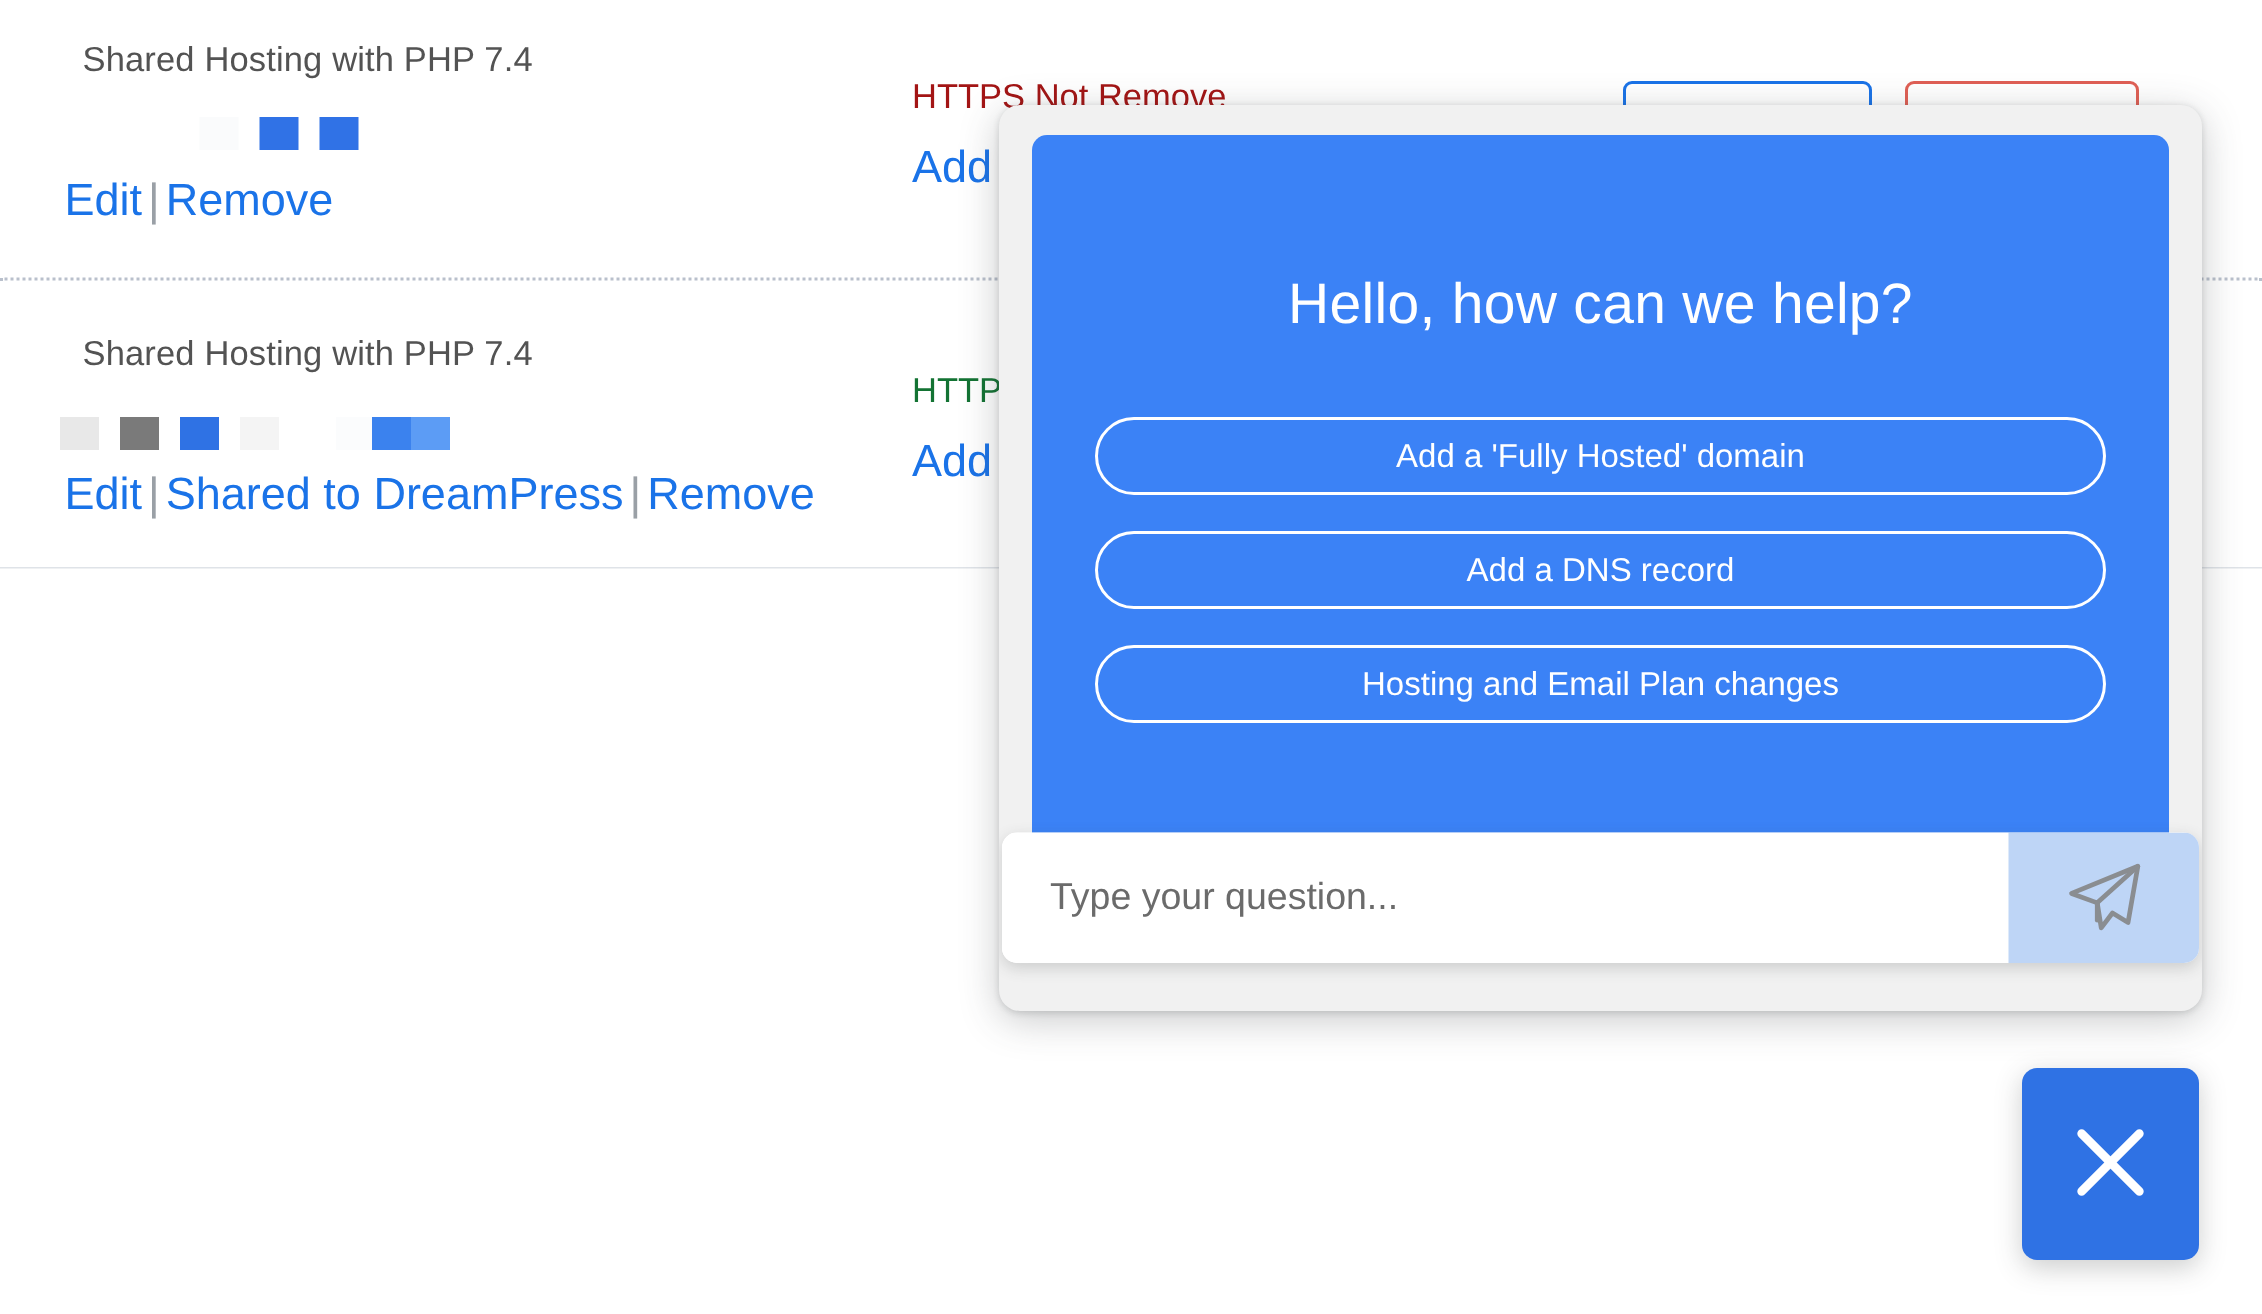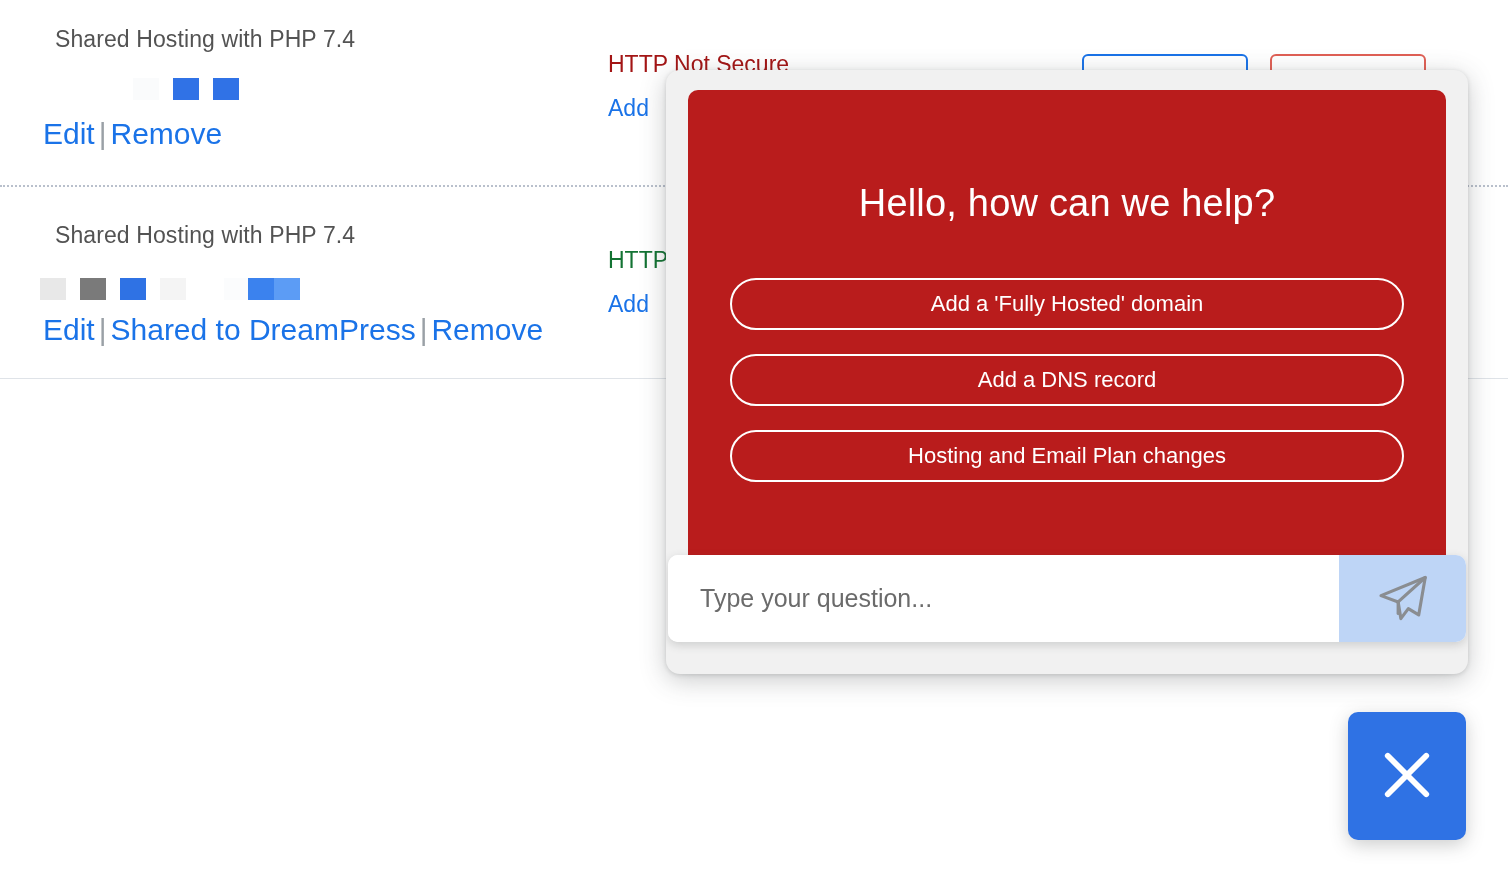--- a/index.html
+++ b/index.html
@@ -150,7 +150,7 @@
         <a href="#">Edit</a><span class="sep">|</span><a href="#">Remove</a>
       </div>
 
-      <div class="https-label insecure" style="top:51px">HTTP Not Secure</div>
+      <div class="https-label insecure" style="top:51px">HTTPS Not Remove</div>
       <div class="add-link" style="top:95px">Add </div>
     </div>
 

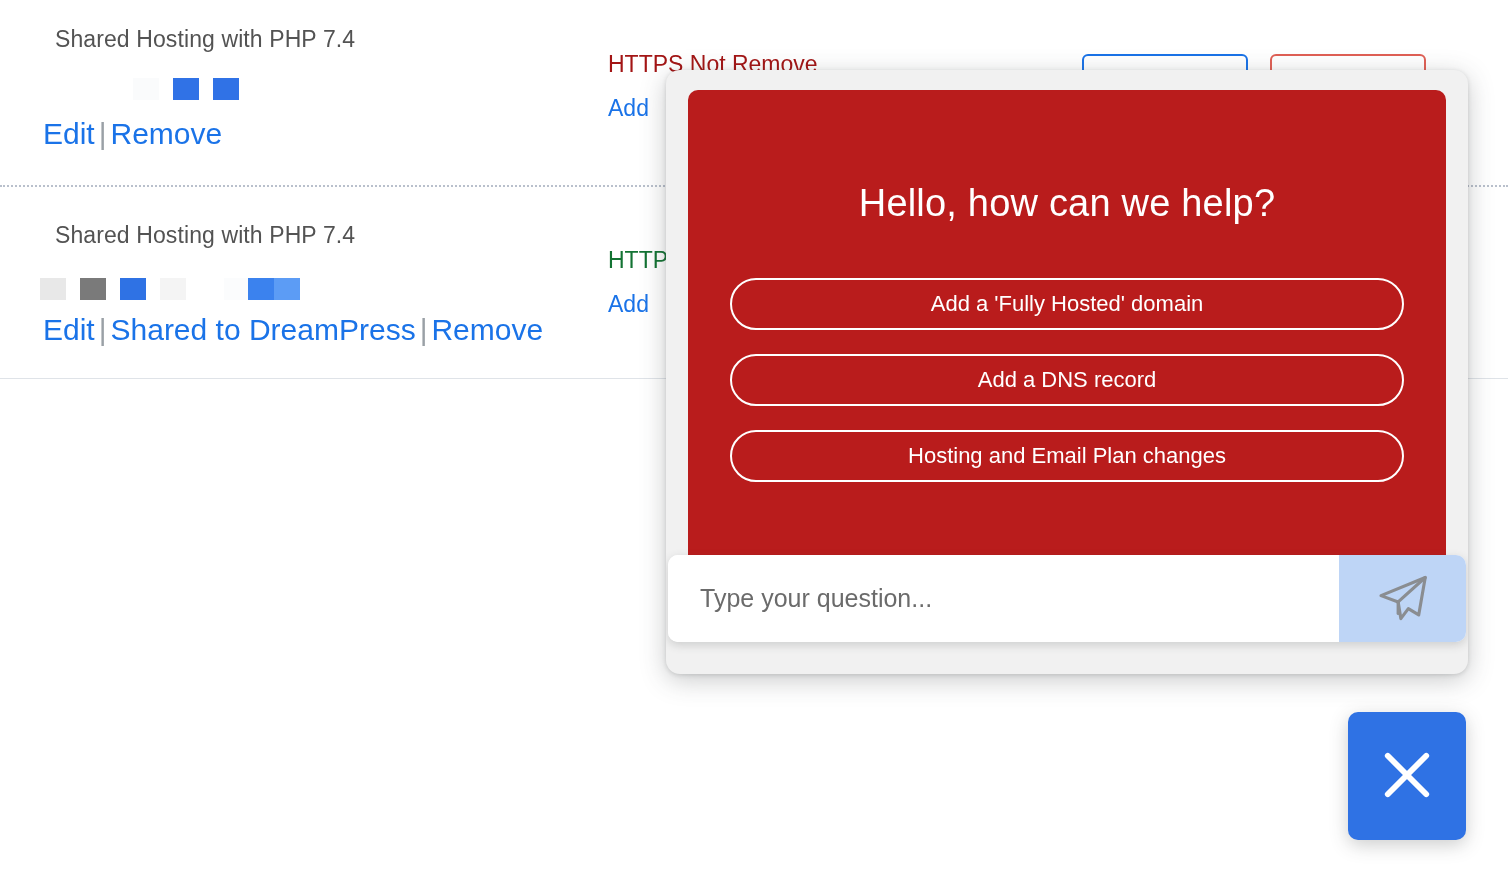--- a/index.html
+++ b/index.html
@@ -40,7 +40,7 @@
   .https-label.secure { color: #137333; }
   .add-link {
     position: absolute; left: 608px;
-    font-size: 23px; color: #1a73e8; white-space: nowrap;
+    font-size: 30px; color: #1a73e8; white-space: nowrap;
   }
 
   .divider-dotted {

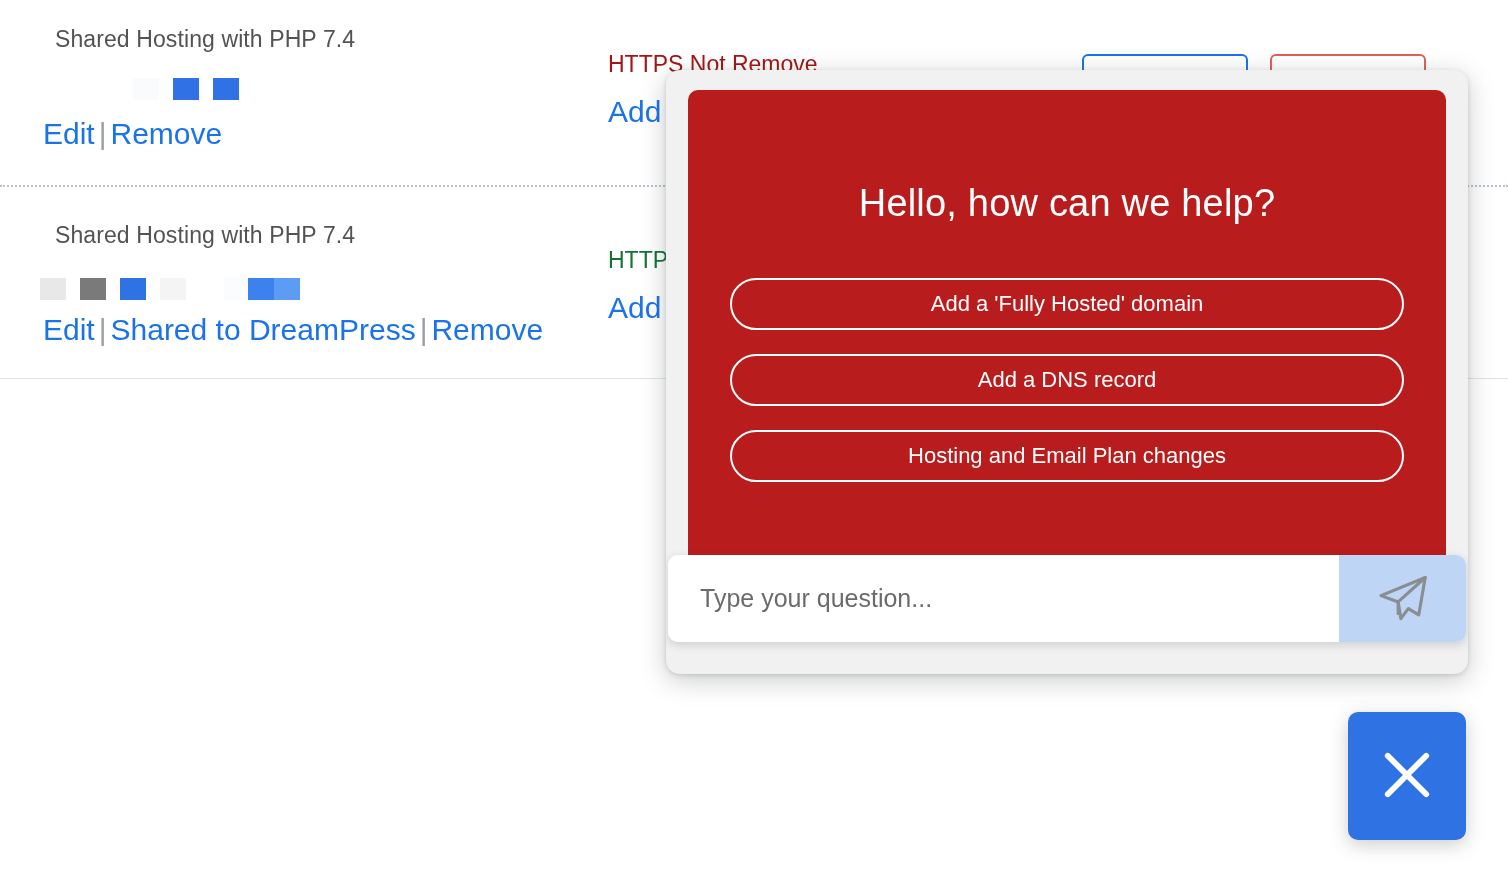--- a/index.html
+++ b/index.html
@@ -72,7 +72,7 @@
   .chat-panel {
     position: absolute; left: 22px; top: 20px;
     width: 758px; height: 524px;
-    background: #b91c1c;
+    background: #3b82f6;
     border-radius: 10px;
   }
   .chat-greeting {

